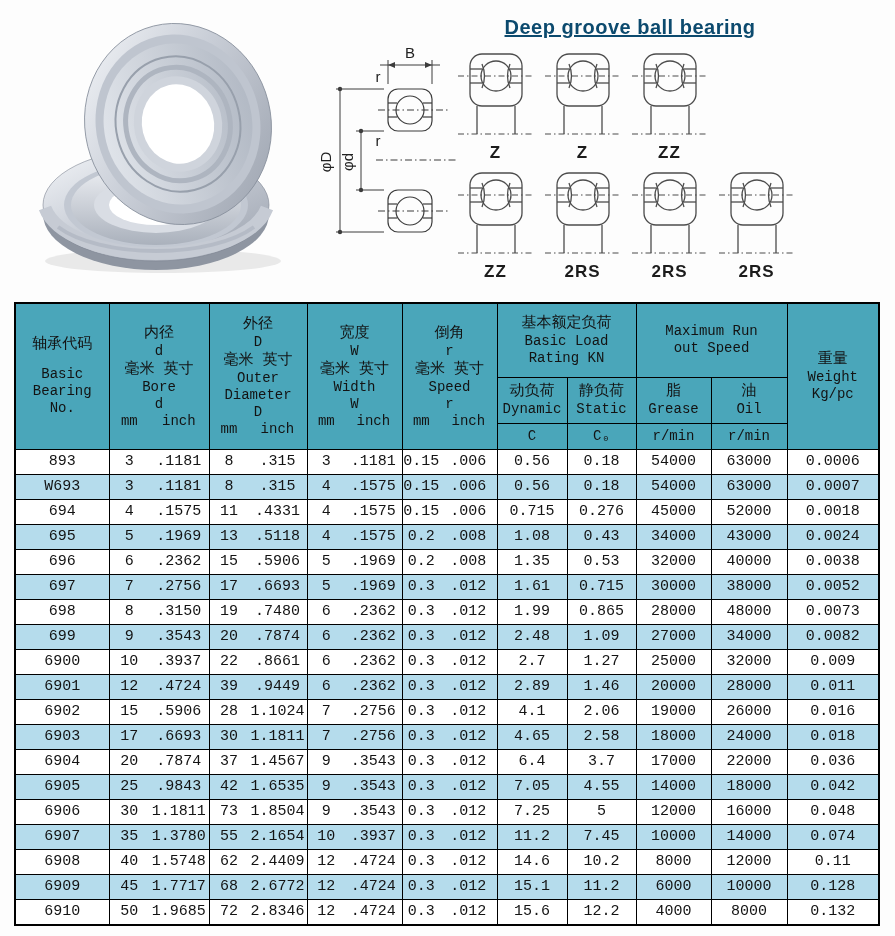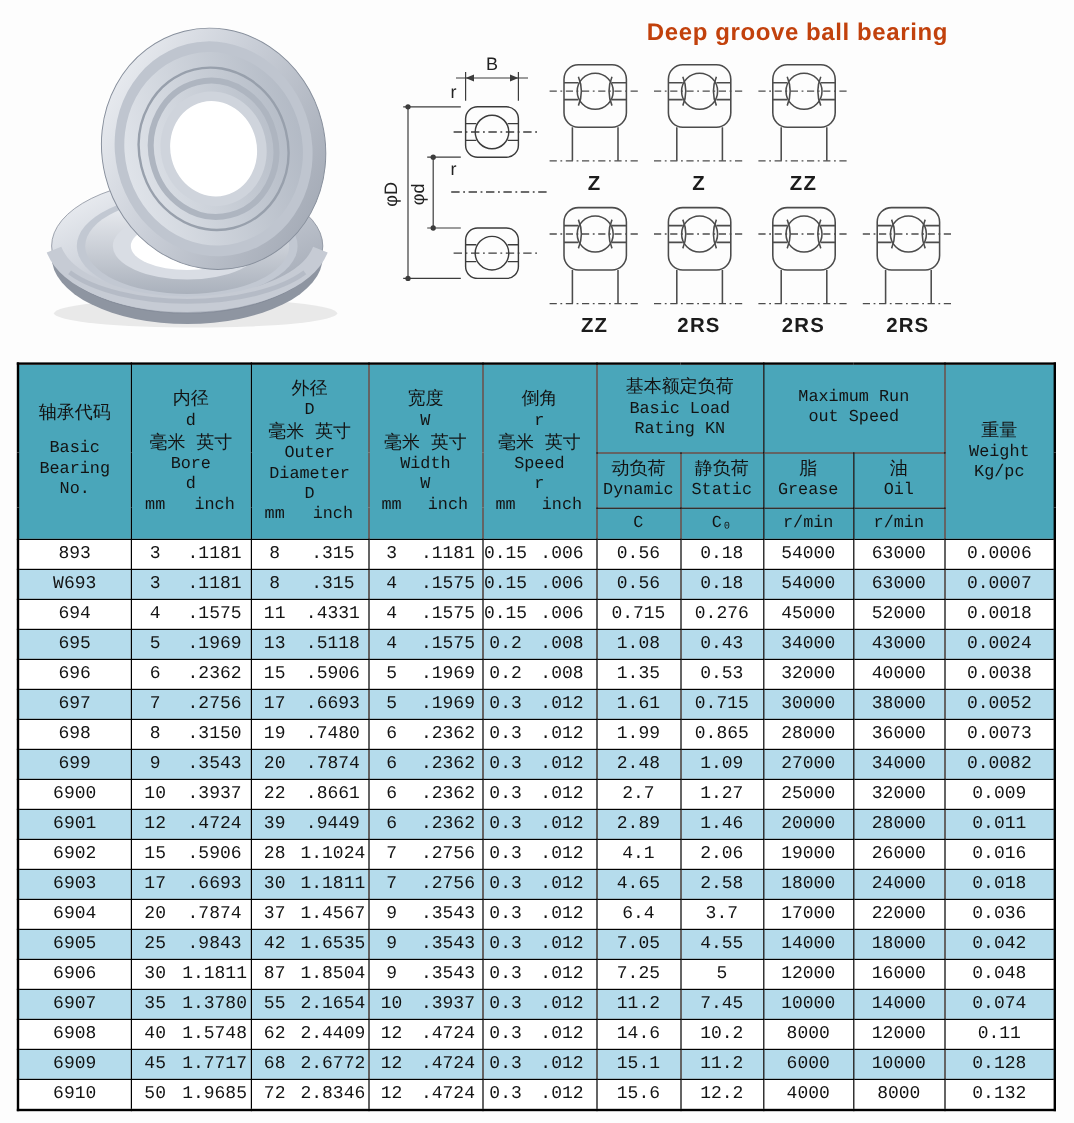--- a/index.html
+++ b/index.html
@@ -16,8 +16,8 @@
   .schematic .dim { fill:none; stroke:#3c3c3c; stroke-width:1; }
   .schematic text { font-family:"Liberation Sans", sans-serif; font-size:15px; fill:#222; }
   .page-title {
-    position:absolute; left:470px; top:16px; width:320px; text-align:right;
-    font-size:20px; font-weight:bold; color:#c2410c; letter-spacing:0.5px;
+    position:absolute; left:470px; top:16px; width:320px; text-align:center;
+    font-size:20px; font-weight:bold; color:#0c4a6e; letter-spacing:0.5px;text-decoration:underline;
   }
   .diagram-grid { position:absolute; left:452px; top:50px; width:438px; }
   .diagram-row { display:flex; }

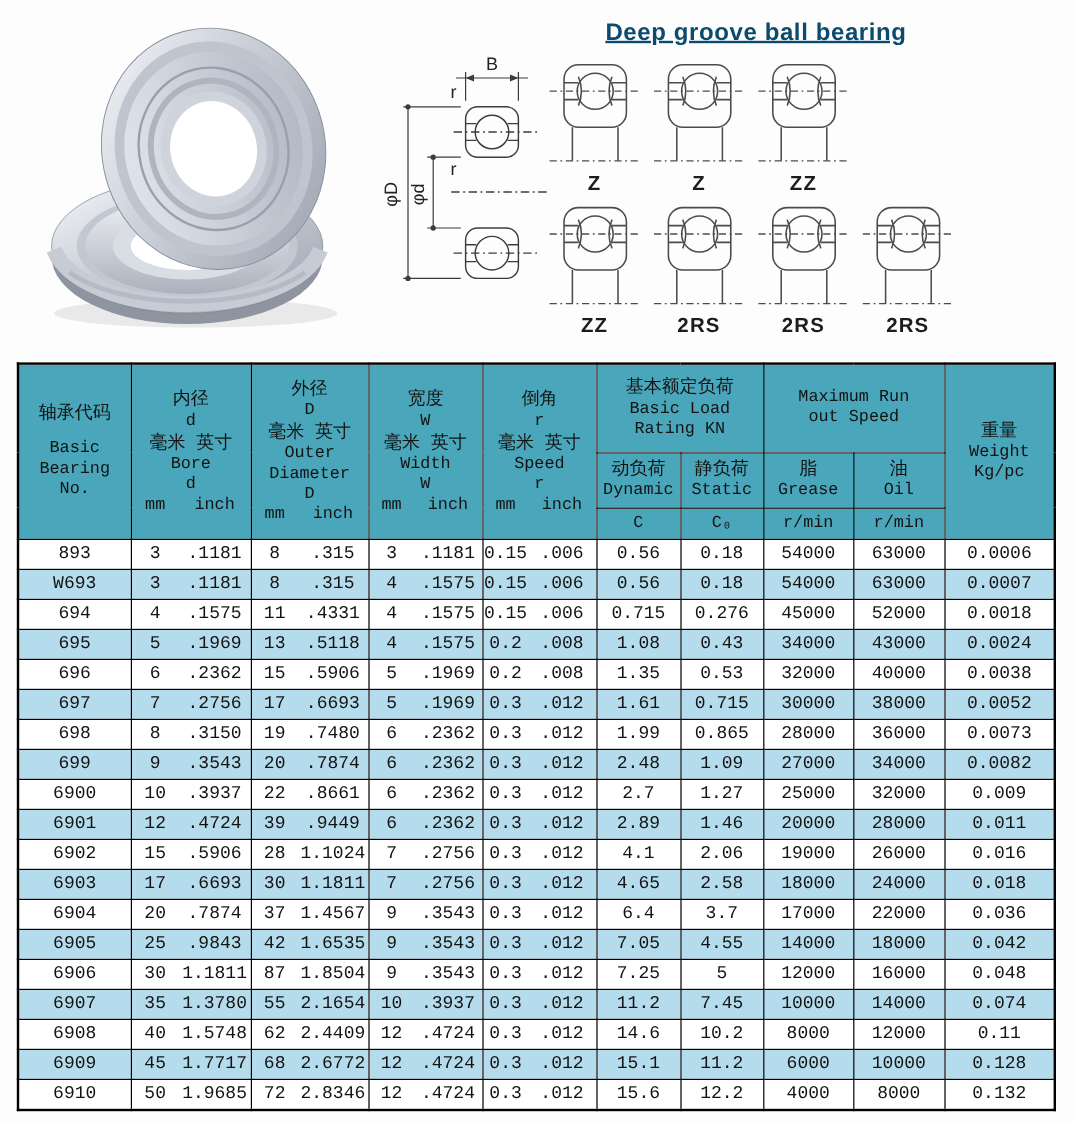--- a/index.html
+++ b/index.html
@@ -605,7 +605,7 @@
     <td>1.99</td>
     <td>0.865</td>
     <td>28000</td>
-    <td>36000</td>
+    <td>48000</td>
     <td>0.0073</td>
   </tr>
         <tr class="alt">

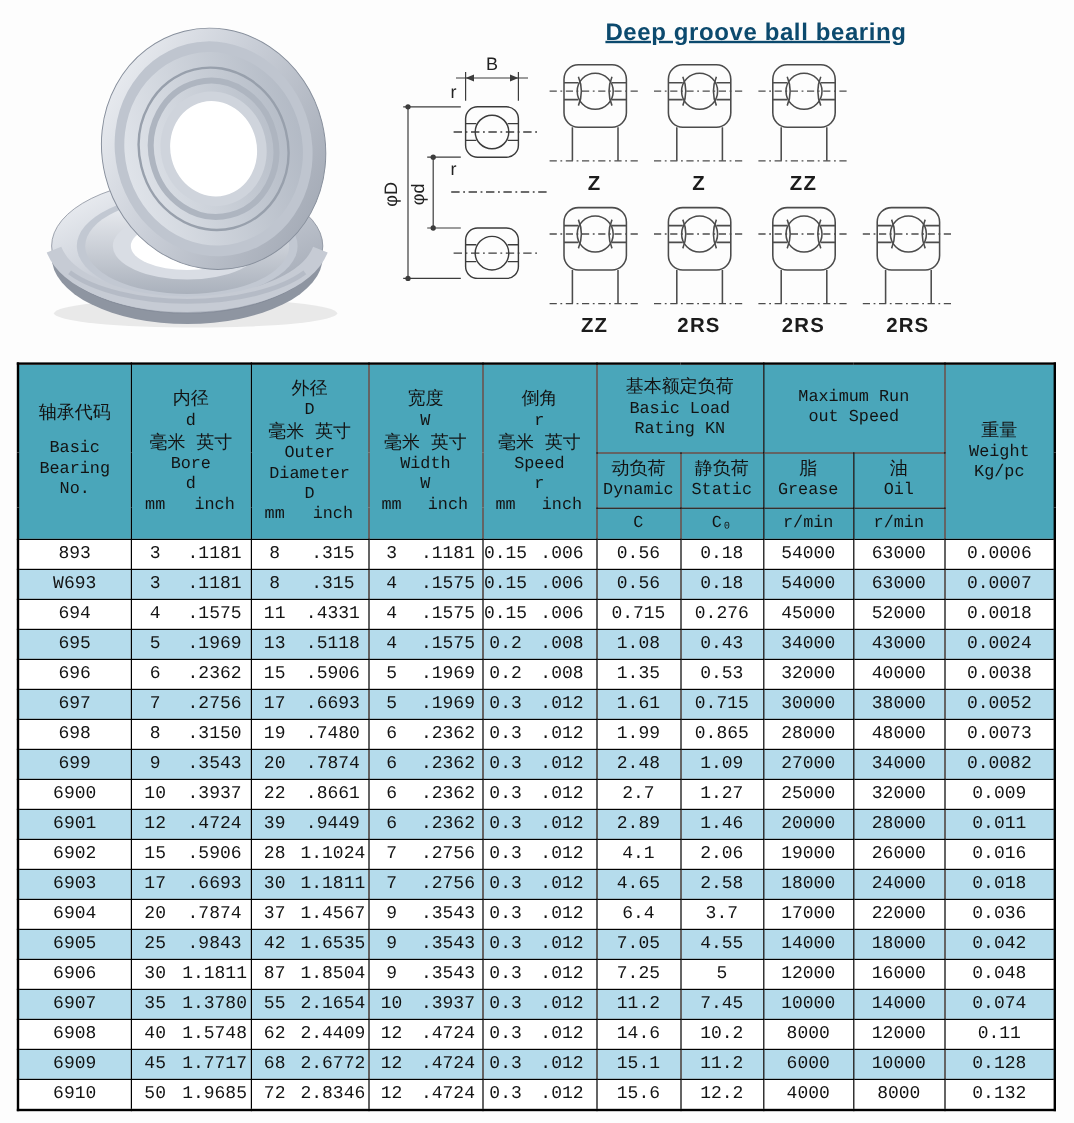--- a/index.html
+++ b/index.html
@@ -842,7 +842,7 @@
           </td>
     <td>
             <div class="split">
-              <span class="mm">87</span>
+              <span class="mm">73</span>
               <span class="in">1.8504</span>
             </div>
           </td>

